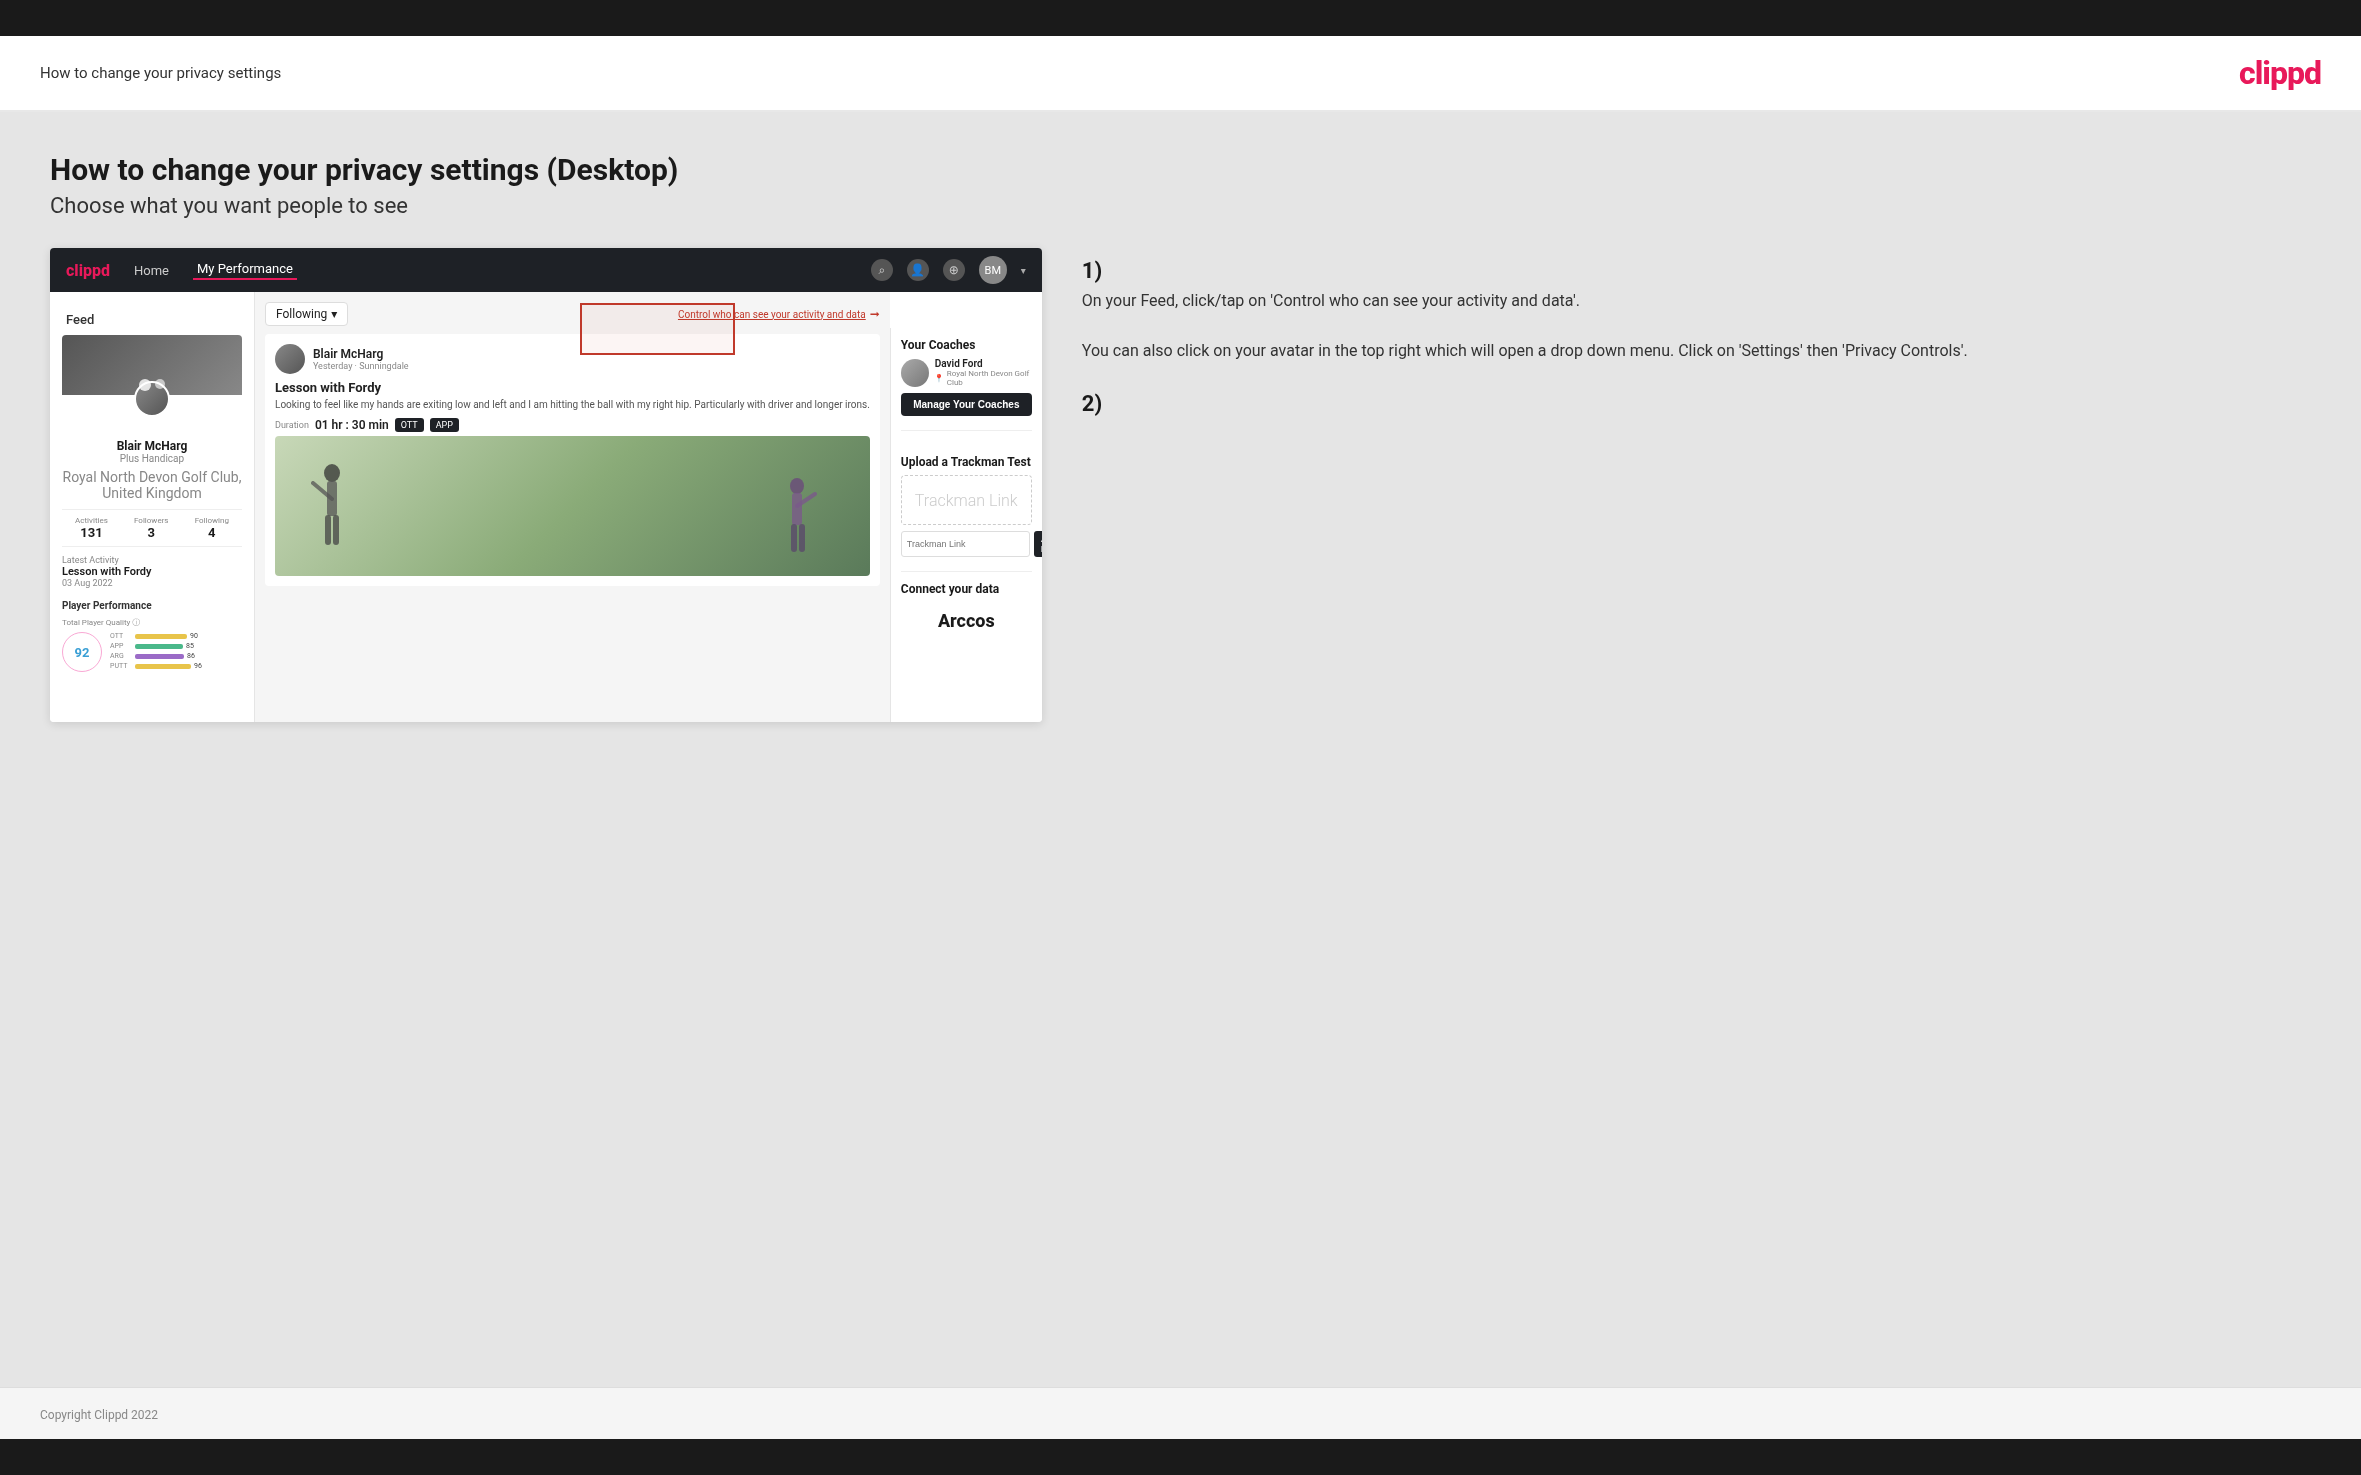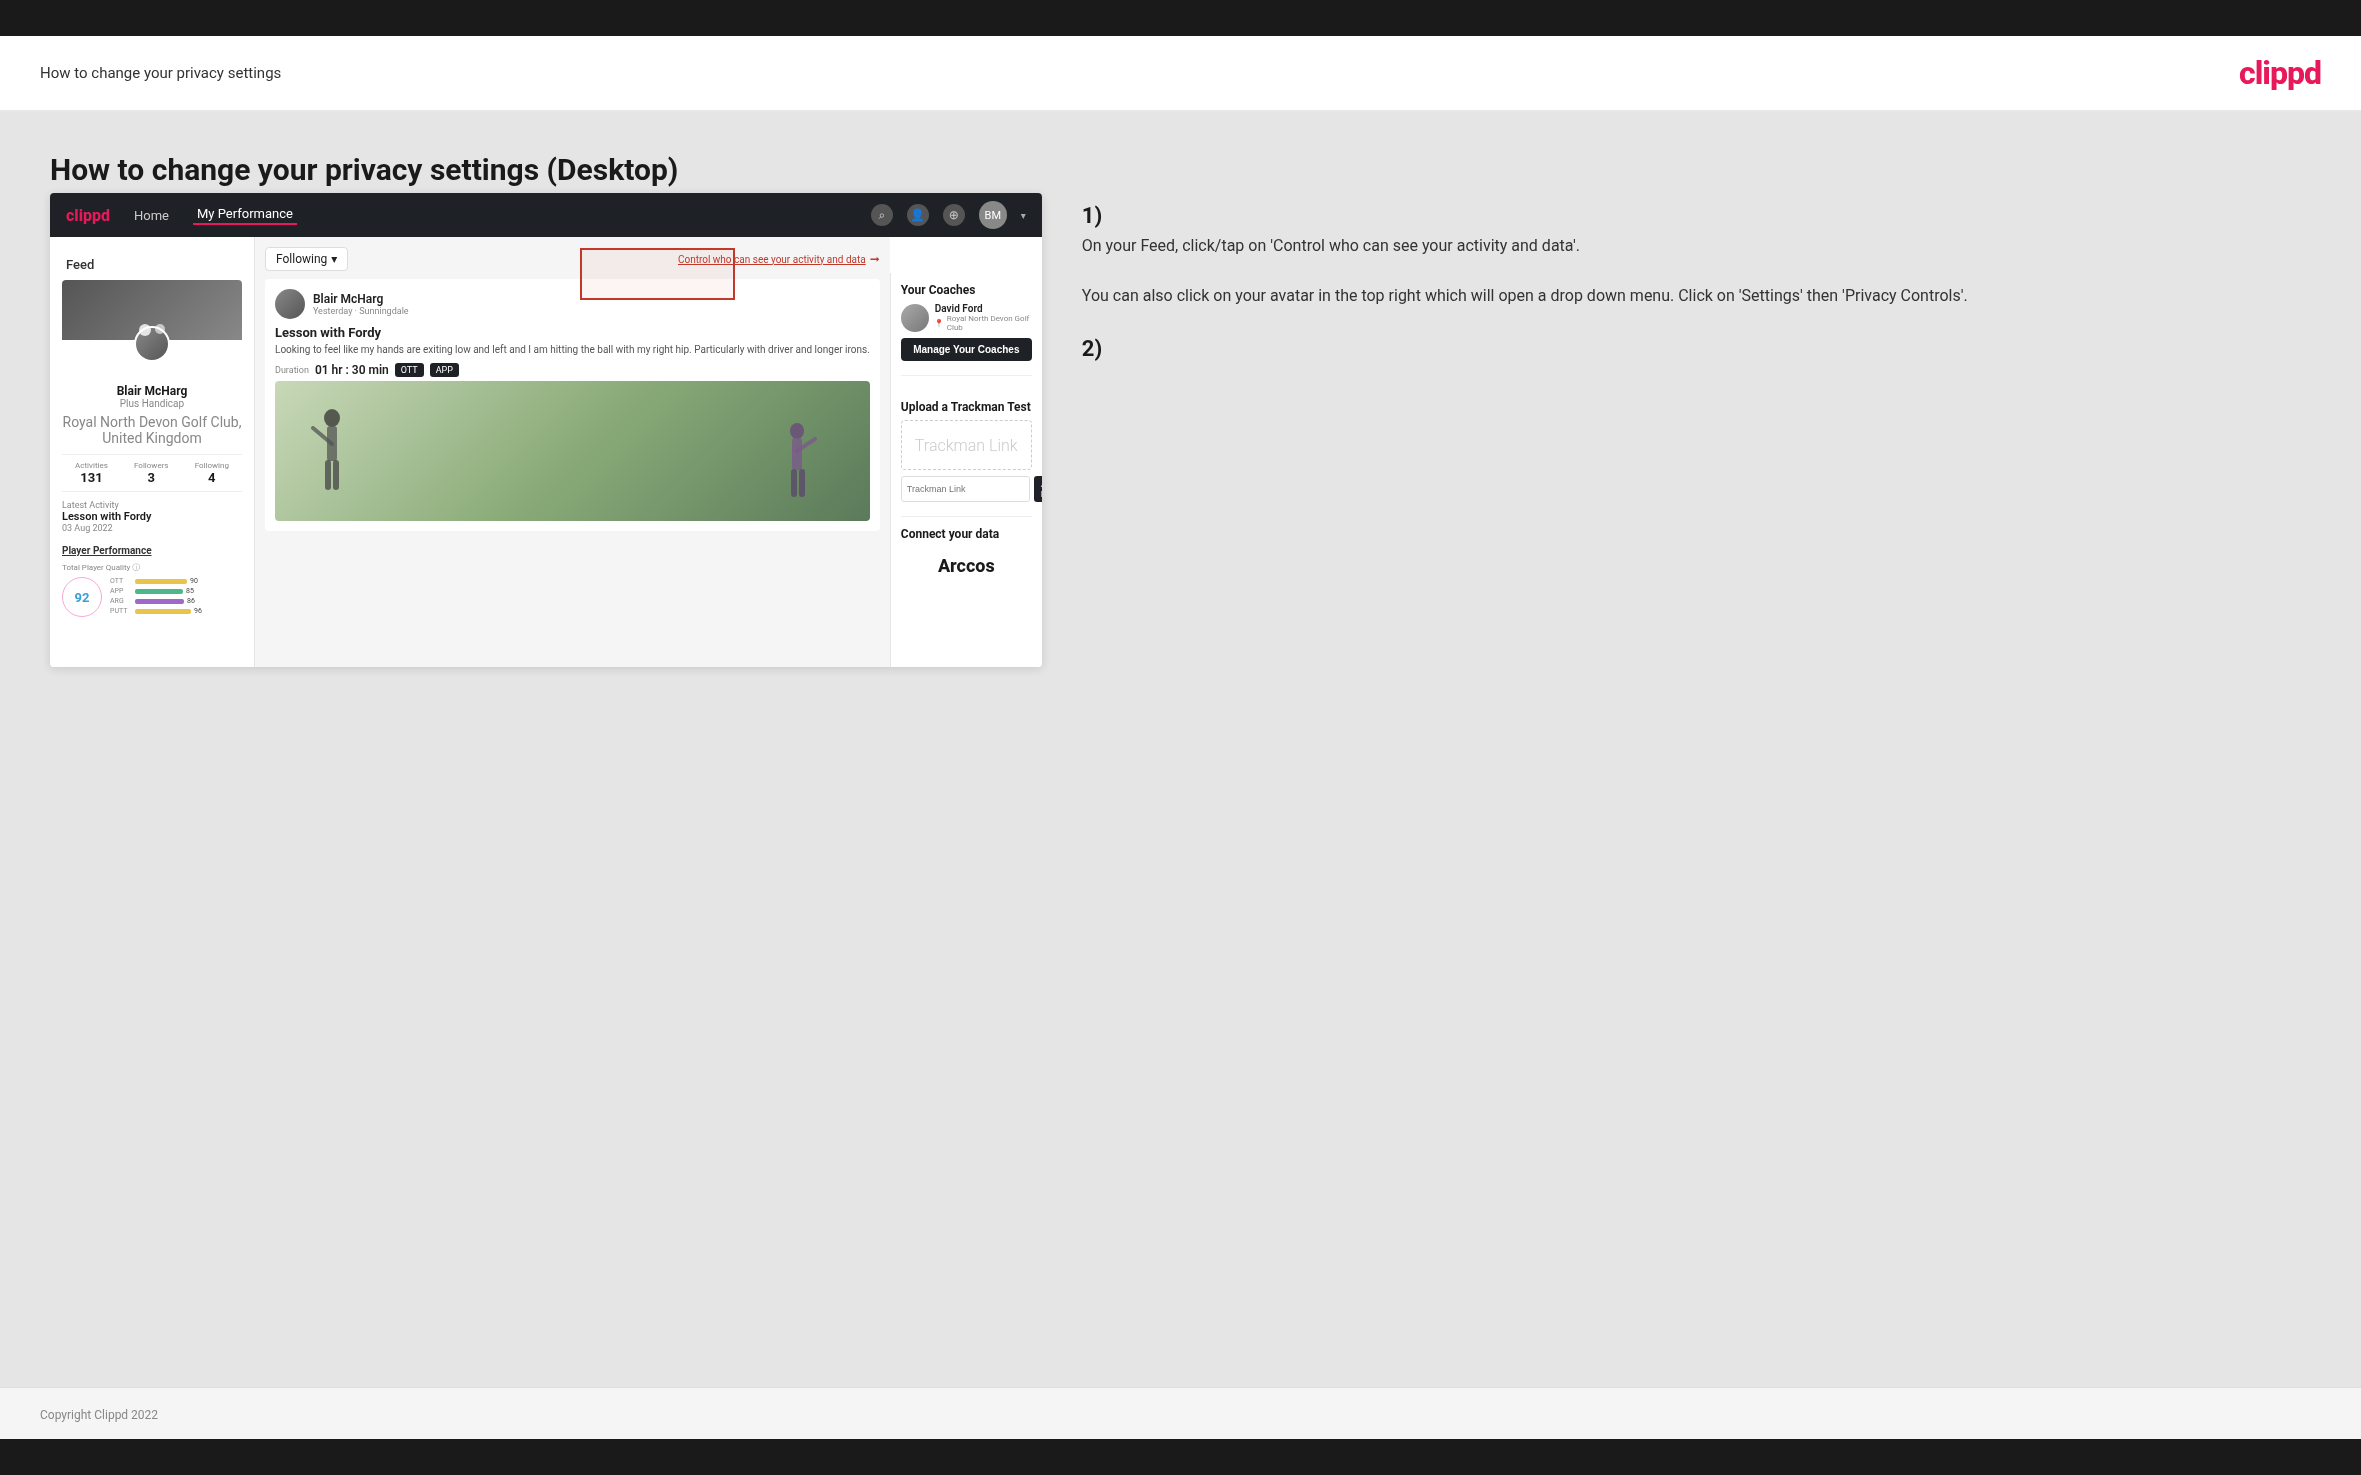--- a/index.html
+++ b/index.html
@@ -554,6 +554,7 @@
 
 <div class="main-content">
   <div class="page-heading">How to change your privacy settings (Desktop)</div>
+  <div class="page-subheading">Choose what you want people to see</div>
 
   <div class="content-layout">
 

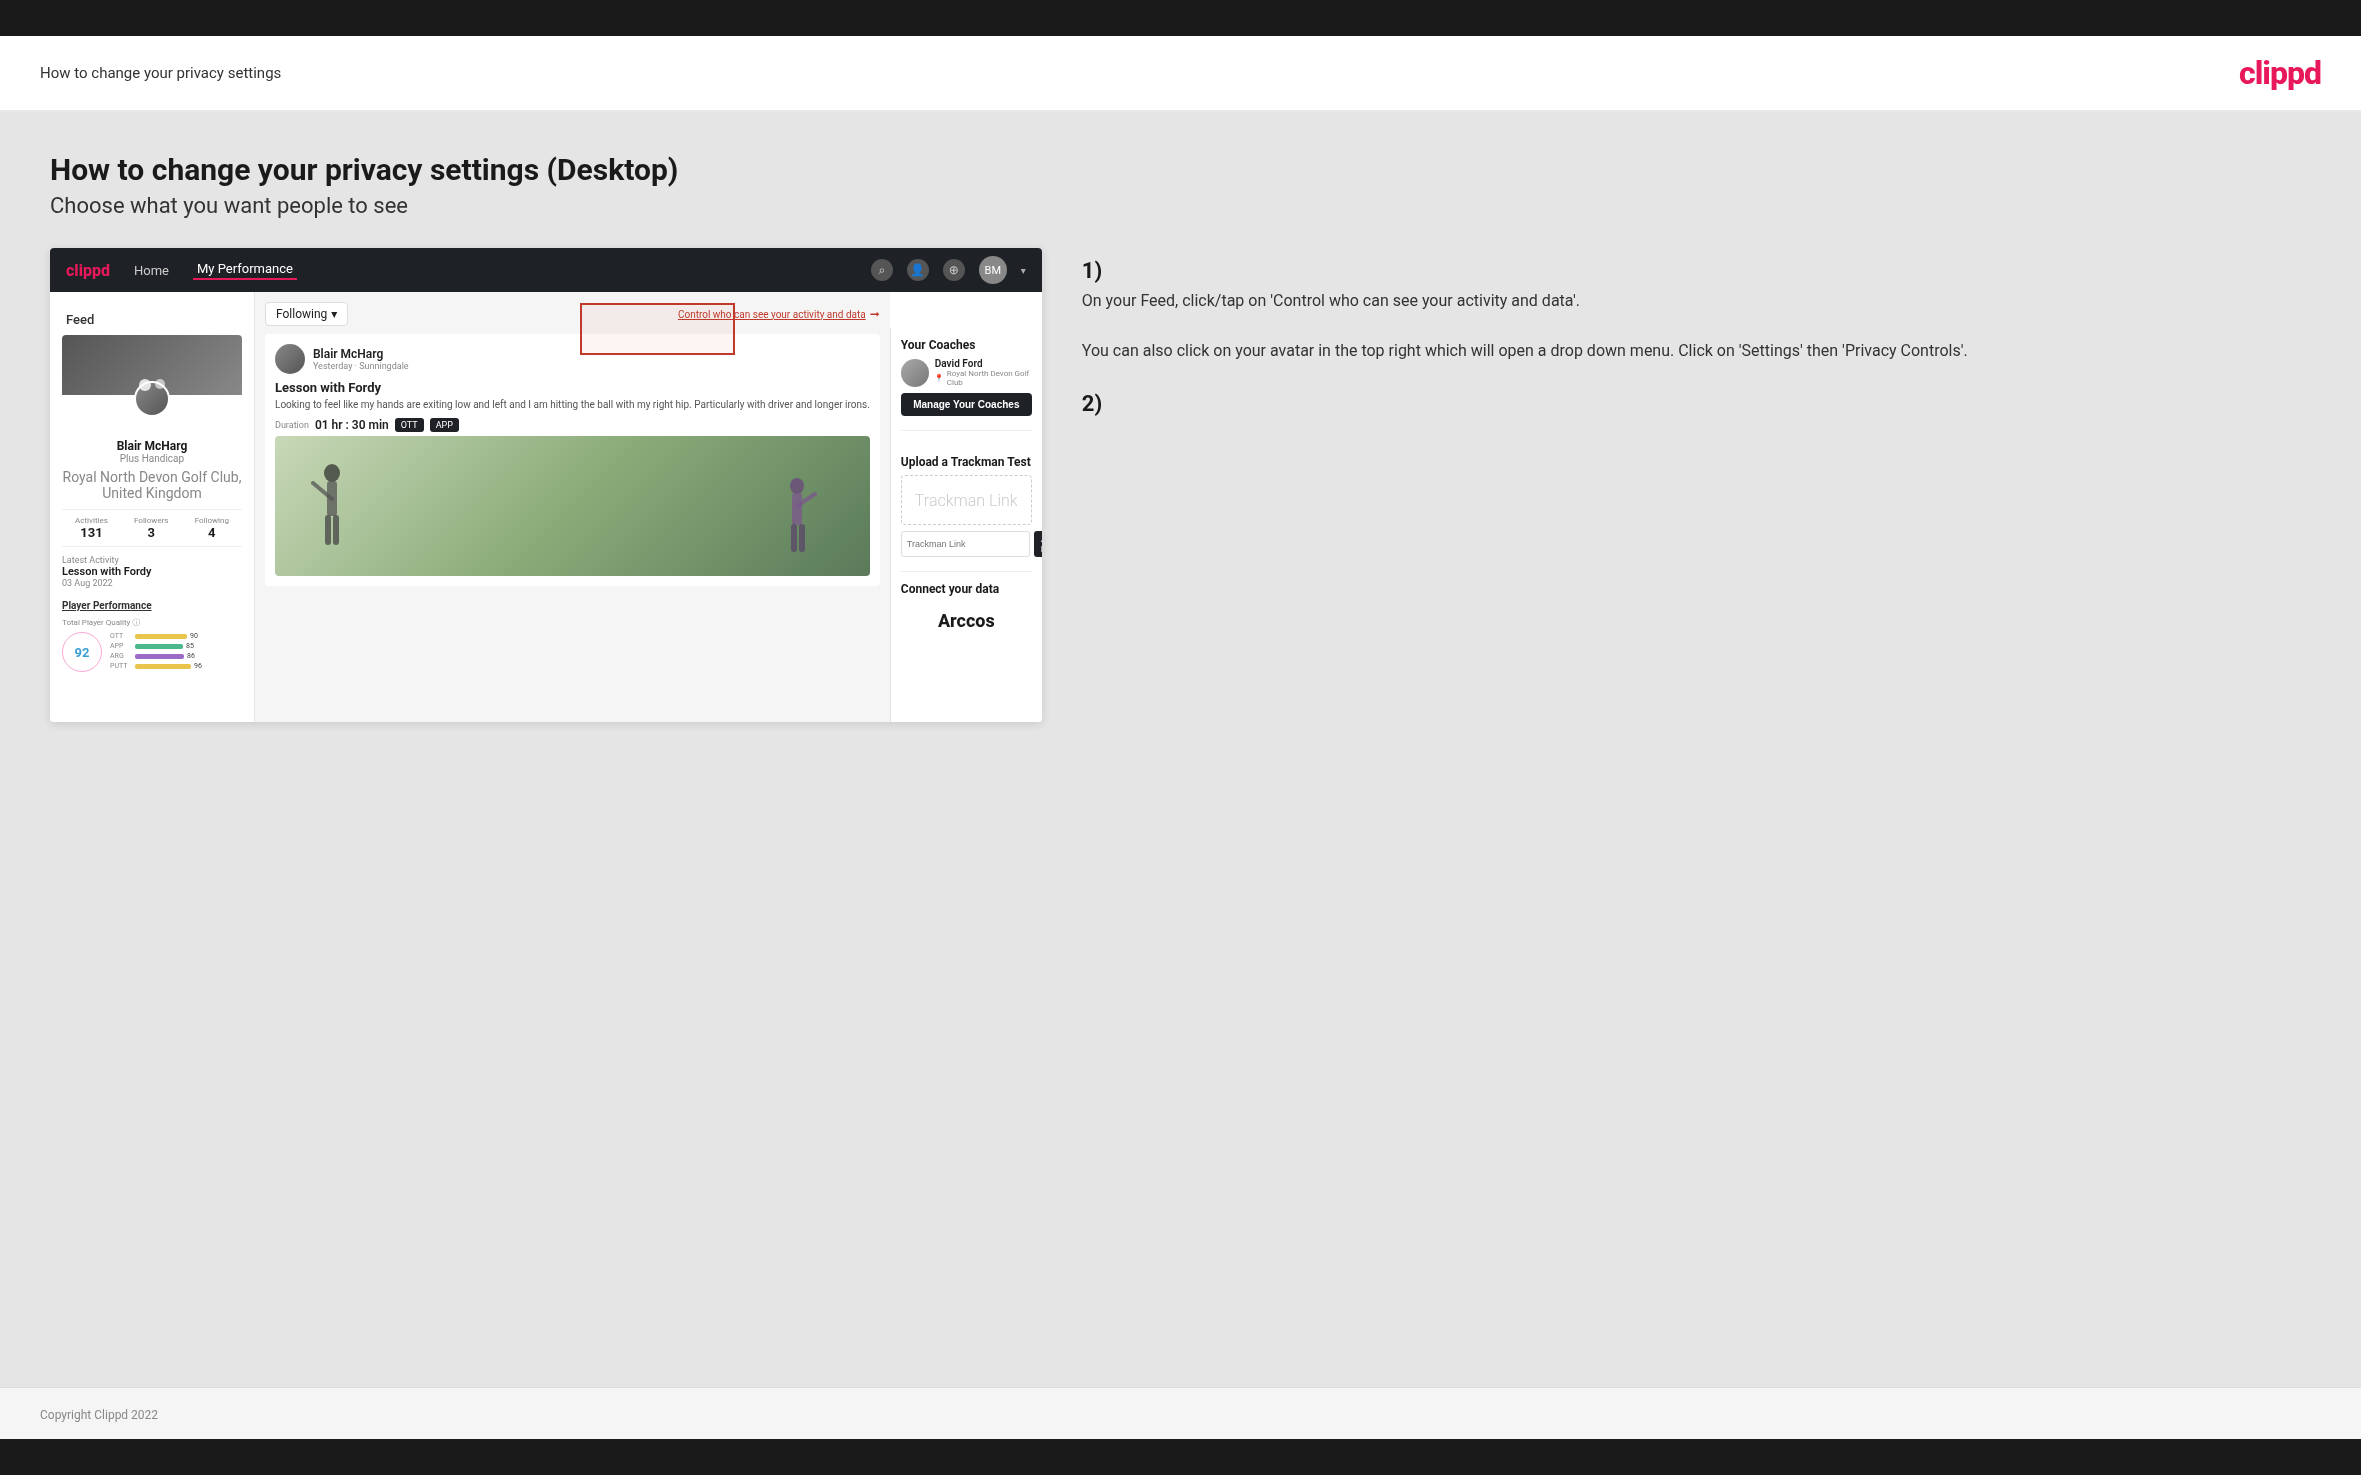--- a/index.html
+++ b/index.html
@@ -230,7 +230,6 @@
       font-weight: 700;
       color: #333;
       margin-bottom: 6px;
-      text-decoration: underline;
     }
     .tpq-label {
       font-size: 8px;

